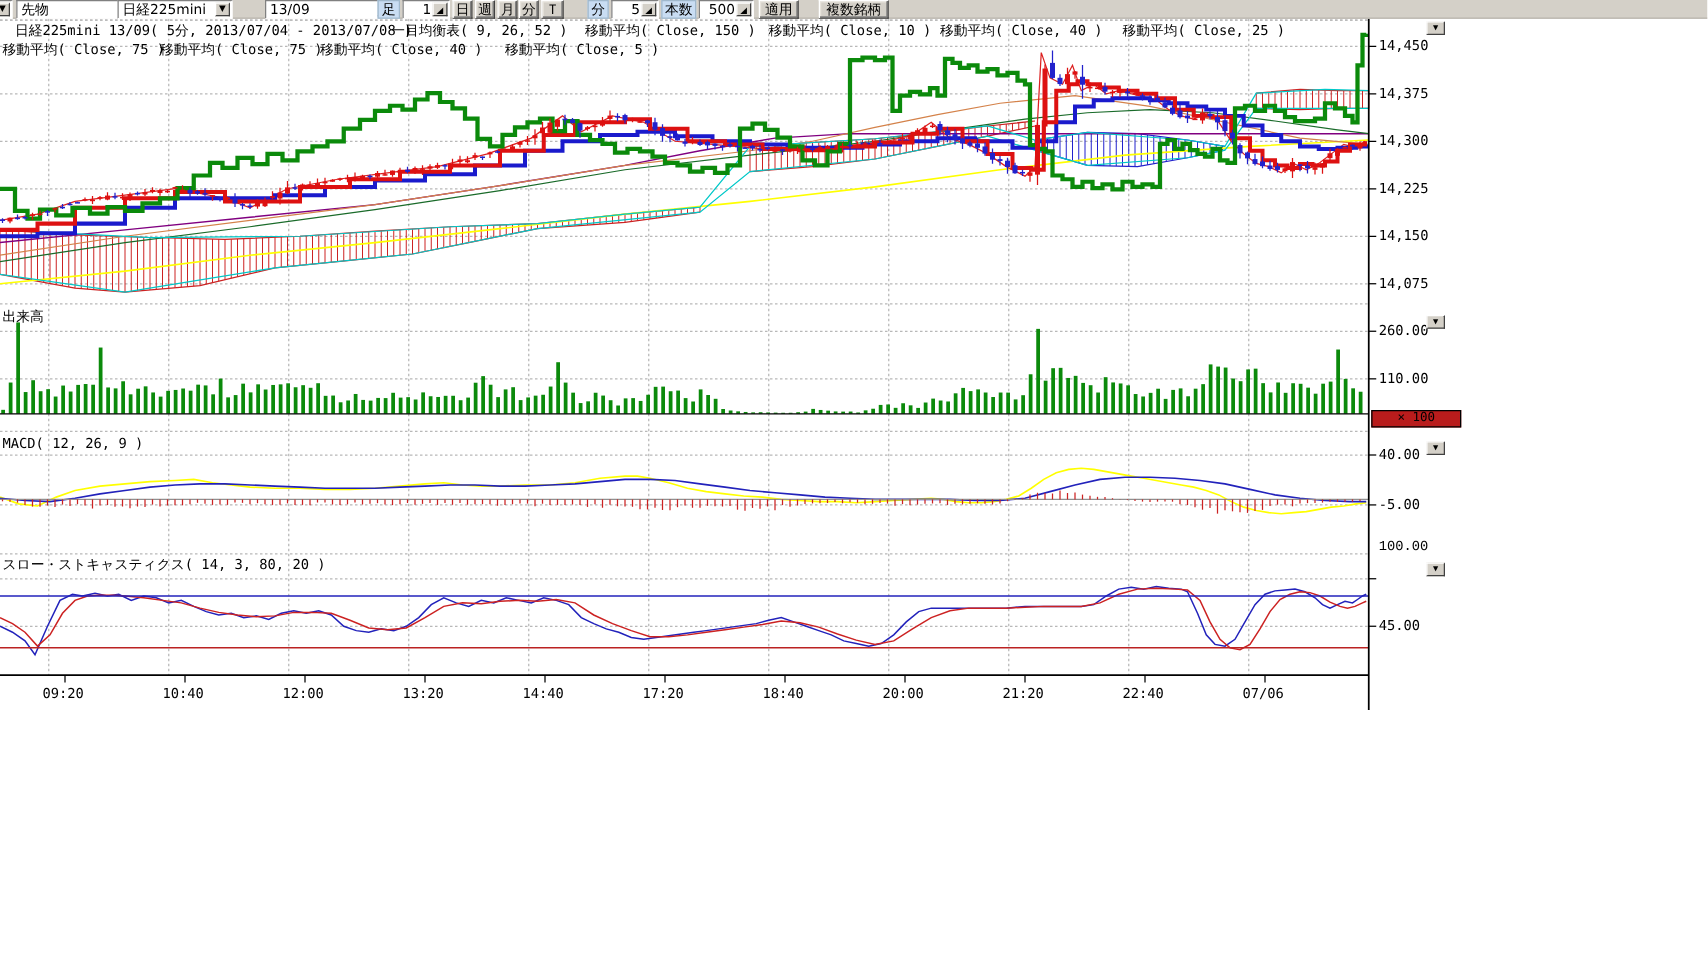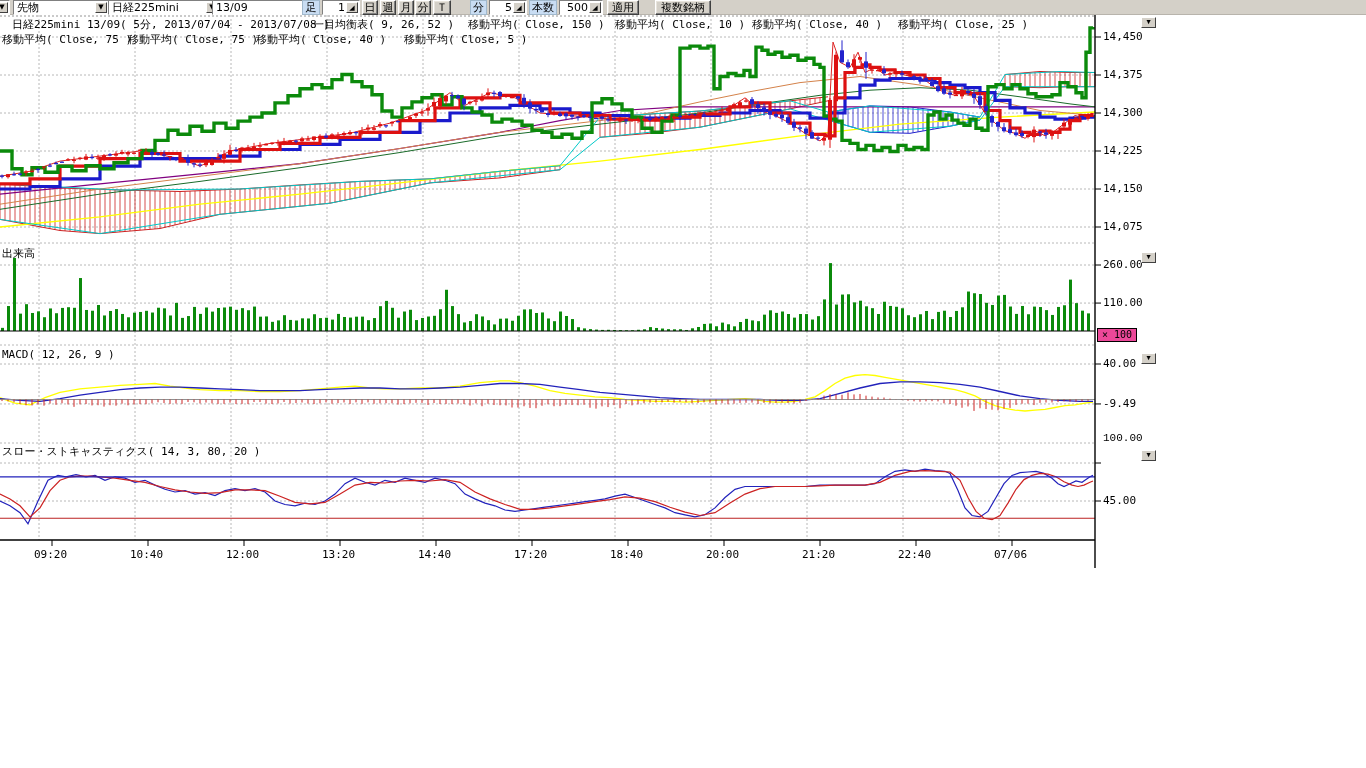--- a/index.html
+++ b/index.html
@@ -47,7 +47,7 @@
     <span class="cv">先物</span>
     <span class="drop">▼</span>
   </div>
-  <div class="tb combo" style="left:108px;width:112px;">
+  <div class="tb combo" style="left:94px;width:92px;">
     <span class="cv">日経225mini</span>
     <span class="drop">▼</span>
   </div>

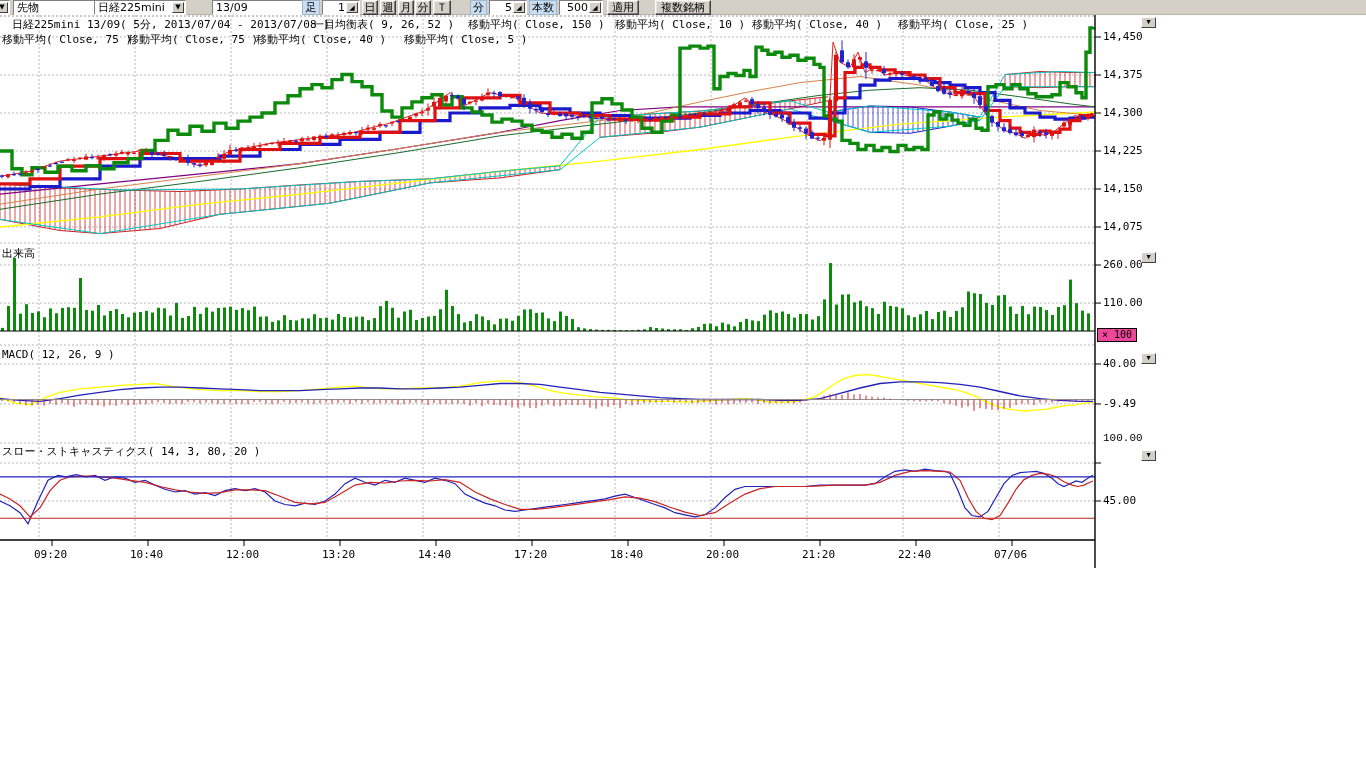--- a/index.html
+++ b/index.html
@@ -28,8 +28,8 @@
     text-align:center; box-shadow:inset -1px -1px 0 #808080, inset 1px 1px 0 #e8e4dc; }
   .axlabel { position:absolute; color:#000; font-size:11px; white-space:nowrap;
     font-family:"DejaVu Sans Mono", monospace; }
-  #scalebadge { position:absolute; border:1px solid #000; background:#ec4899;
-    font-size:10px; padding:0 4px; line-height:12px; }
+  #scalebadge { position:absolute; border:1px solid #000; background:#b91c1c;
+    font-size:10px; padding:0 20px; line-height:12px; }
   .panebtn { position:absolute; width:15px; height:11px; background:#d4d0c8;
     border:1px solid; border-color:#fff #404040 #404040 #fff; font-size:7px;
     line-height:9px; text-align:center; }

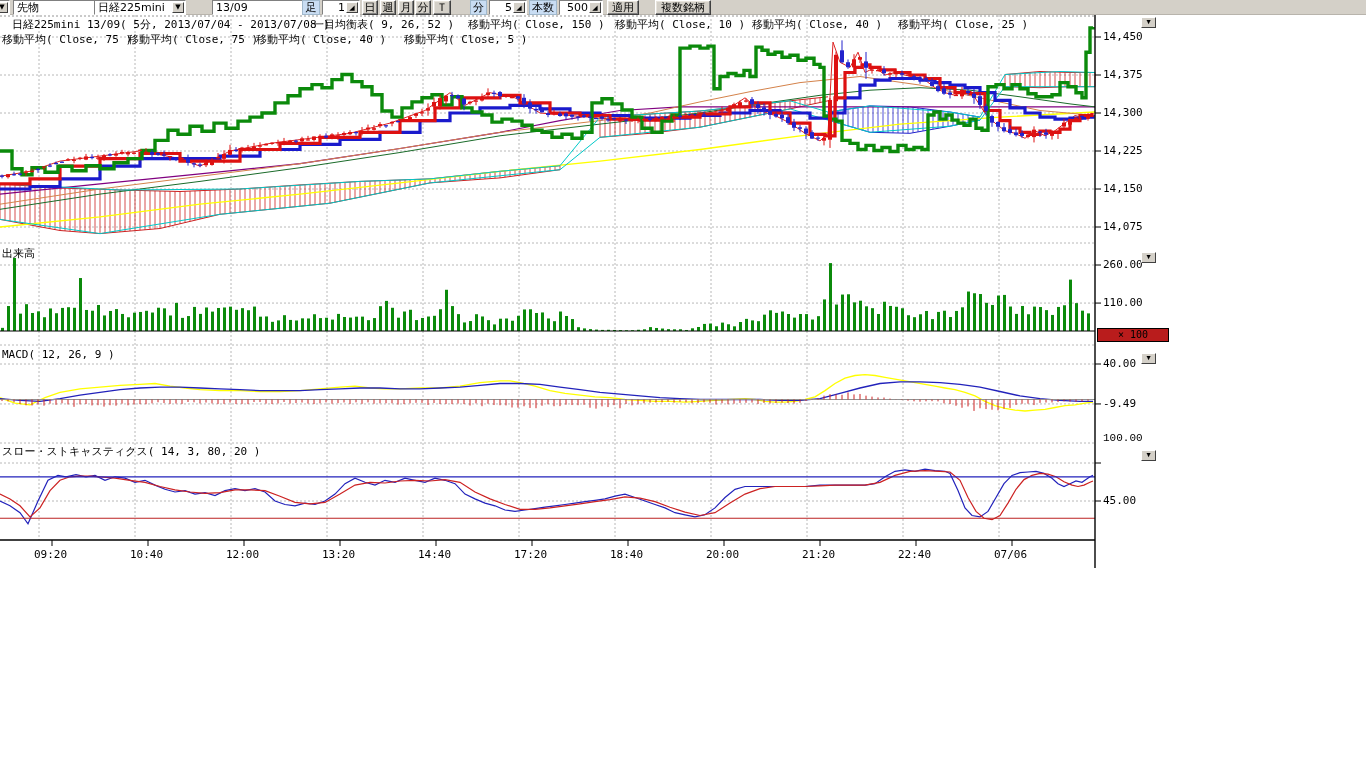--- a/index.html
+++ b/index.html
@@ -1107,7 +1107,7 @@
       <div class="axlabel" style="left: 1103px; top: 258px;">260.00</div>
       <div class="axlabel" style="left: 1103px; top: 296.077px;">110.00</div>
       <div class="axlabel" style="left: 1103px; top: 357px;">40.00</div>
-      <div class="axlabel" style="left: 1103px; top: 396.938px;">-9.49</div>
+      <div class="axlabel" style="left: 1103px; top: 396.938px;">-5.00</div>
       <div class="axlabel" style="left: 1103px; top: 432px; font-family: Liberation Mono, monospace;">100.00</div>
       <div class="axlabel" style="left: 1103px; top: 494px;">45.00</div>
       <div class="axlabel" style="left: 34px; top: 548px;">09:20</div>

